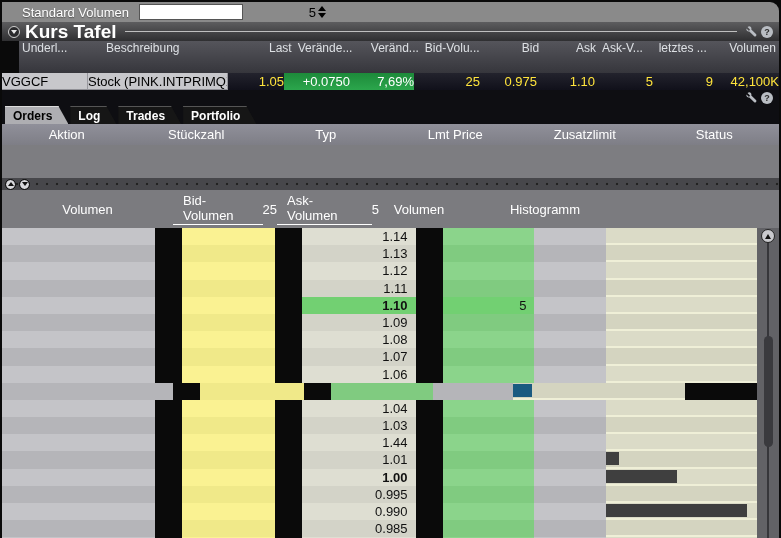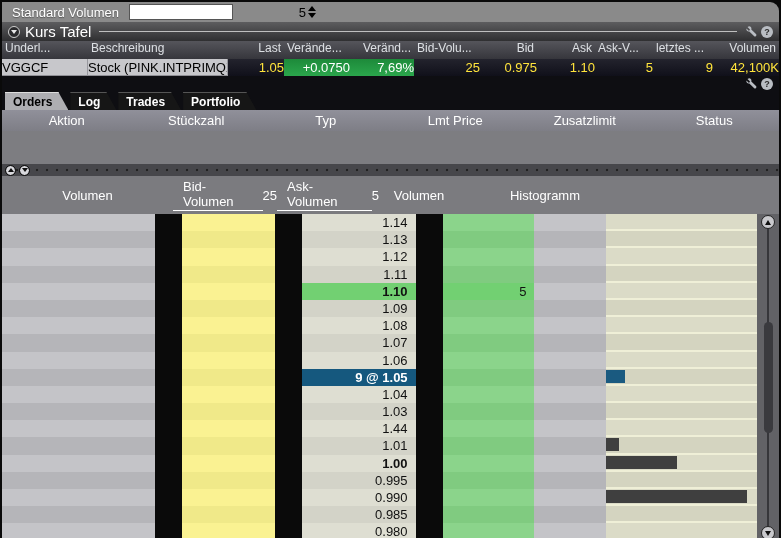--- a/index.html
+++ b/index.html
@@ -9,7 +9,7 @@
   #panel { width:777px; display:flex; flex-direction:column; }
 
   
-  .topbar { height:20px; background:#8a8a8a; border-radius:0 9px 0 0; display:flex; align-items:center; padding-left:10px; }
+  .topbar { height:20px; background:#8a8a8a; border-radius:0 9px 0 0; display:flex; align-items:center; padding-left:20px; }
   .topbar-label { color:#fff; font-size:13px; text-shadow:0 1px 1px #555; }
   .spin-input { margin-left:10px; width:104px; height:16px; background:#fff; border:1px solid #555; display:flex; align-items:center; }
   .spin-input input { flex:1; border:0; outline:0; font-size:13px; text-align:right; font-family:inherit; padding-right:2px; background:transparent; }

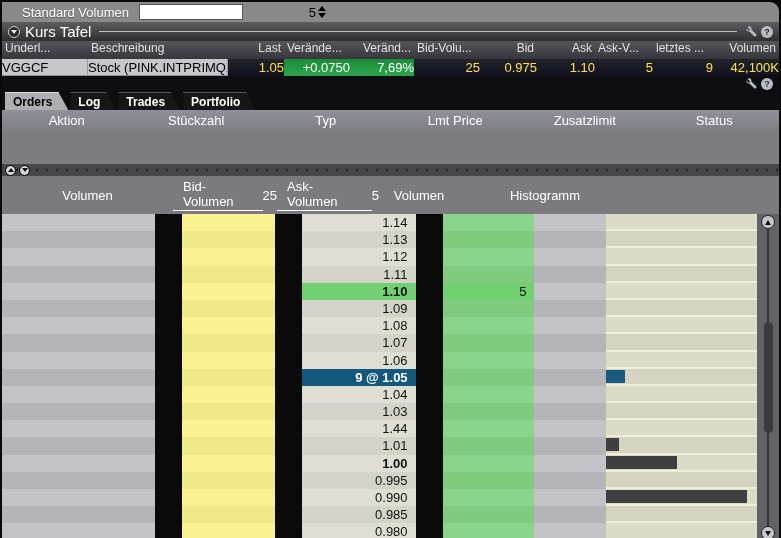--- a/index.html
+++ b/index.html
@@ -21,7 +21,7 @@
   .kurs-header { height:19px; background:linear-gradient(#5d5d5f,#2f2f31); display:flex; align-items:center; padding:0 6px; }
   .collapse-btn { width:12px; height:12px; border-radius:50%; background:#2a2a2c; border:1px solid #cfcfcf; display:flex; align-items:center; justify-content:center; margin-right:5px; cursor:pointer; }
   .collapse-btn .tri { width:0; height:0; border-left:3px solid transparent; border-right:3px solid transparent; border-top:4px solid #e8e8e8; margin-top:1px; }
-  .kurs-title { color:#fff; font-weight:normal; font-size:15px; white-space:nowrap; }
+  .kurs-title { color:#fff; font-weight:bold; font-size:19px; white-space:nowrap; }
   .kurs-line { flex:1; border-top:1px solid #bfbfbf; margin:0 8px 0 8px; height:0; }
   .mini-icons { display:flex; gap:4px; align-items:center; }
   .help-icon { width:12px; height:12px; border-radius:50%; background:#b9bdc3; color:#2a2a2a; font-size:9px; font-weight:bold; display:flex; align-items:center; justify-content:center; cursor:pointer; }

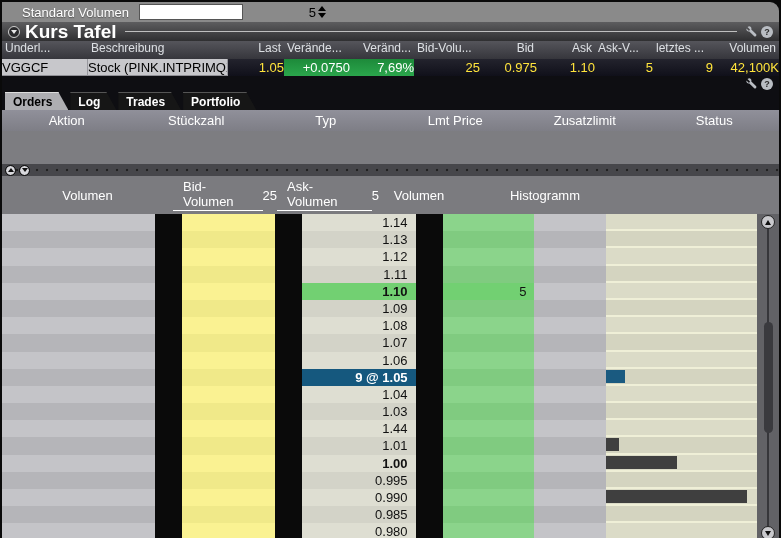--- a/index.html
+++ b/index.html
@@ -27,7 +27,7 @@
   .help-icon { width:12px; height:12px; border-radius:50%; background:#b9bdc3; color:#2a2a2a; font-size:9px; font-weight:bold; display:flex; align-items:center; justify-content:center; cursor:pointer; }
 
   
-  .quote-header { height:18px; background:linear-gradient(#55555b,#36363c); display:flex; }
+  .quote-header { height:32px; background:linear-gradient(#55555b,#36363c); display:flex;margin-left:17px; }
   .qh-cell { color:#dde0e4; font-size:12px; overflow:hidden; white-space:nowrap; padding:0 3px; }
   .quote-row { height:17px; display:flex; background:#101018; }
   .q-cell { font-size:13px; white-space:nowrap; overflow:hidden; padding:0 0; line-height:17px; }

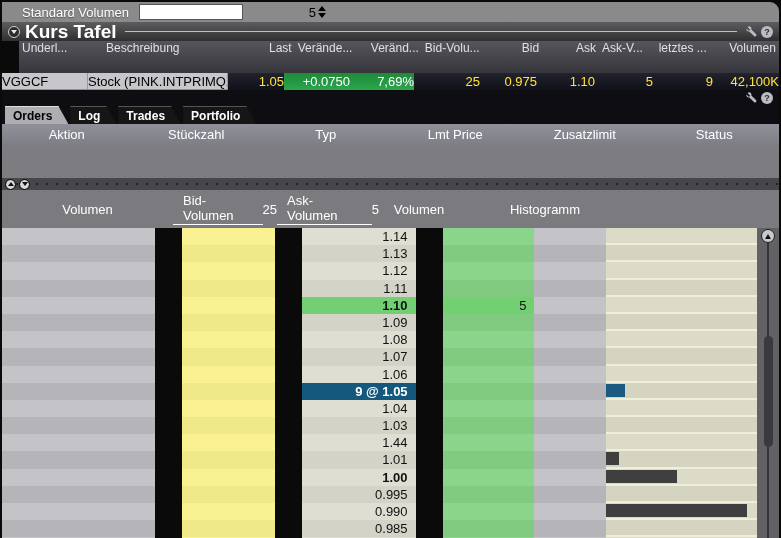--- a/index.html
+++ b/index.html
@@ -293,7 +293,6 @@
           <div class="l-row odd">
             <div class="l-cell lc0 cvol"></div>
             <div class="l-cell lc1 cbid l-bidv"></div>
-            <div class="l-cell lc2 cprc l-price own-order">9 @ 1.05</div>
             <div class="l-cell lc3 cask l-askv"></div>
             <div class="l-cell lc4 cvol"></div>
             <div class="l-cell lc5 chist">

